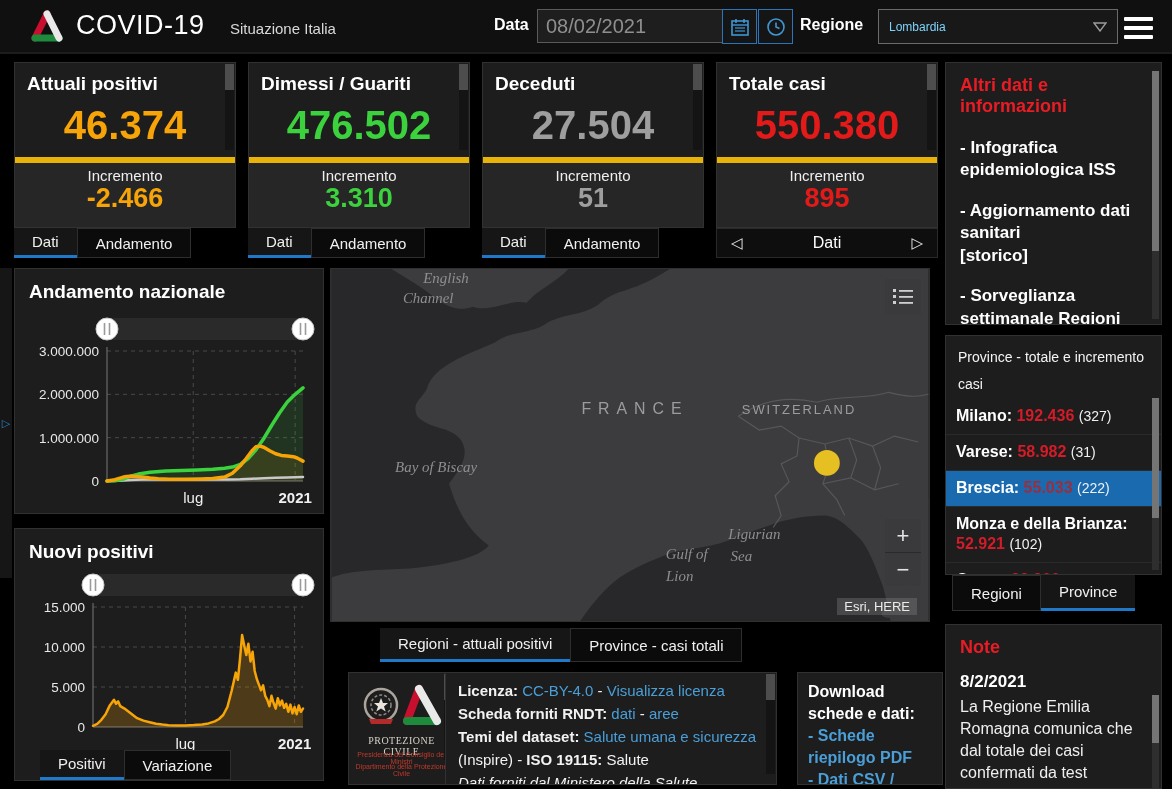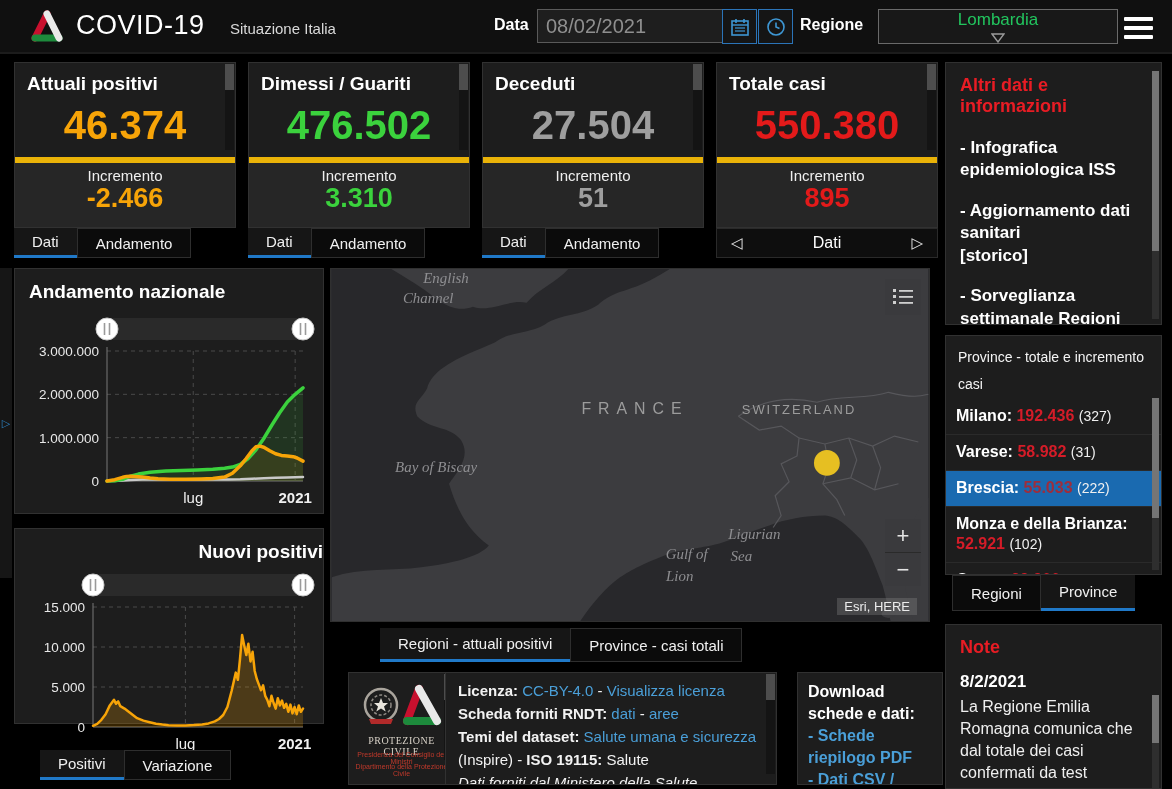--- a/index.html
+++ b/index.html
@@ -15,8 +15,8 @@
       font-size:20px;padding:0 8px;font-family:"Liberation Sans",sans-serif;}
   .icon-btn{width:33px;height:33px;background:#151515;border:1px solid #2b74b8;display:flex;
       align-items:center;justify-content:center;cursor:pointer;}
-  .select{width:218px;height:33px;background:#181818;border:1px solid #6a6a6a;color:#22c55e;
-      font-size:17px;display:flex;align-items:center;padding:0 10px;justify-content:space-between;flex-direction:column;}
+  .select{width:218px;height:33px;background:#181818;border:1px solid #6a6a6a;color:#7dd3fc;
+      font-size:12px;display:flex;align-items:center;padding:0 10px;justify-content:space-between;}
   .burger div{width:29px;height:4px;background:#fff;margin:5px 0;border-radius:1px;}
   
   .panel{background:#1d1d1d;border:1px solid #313131;box-sizing:border-box;}

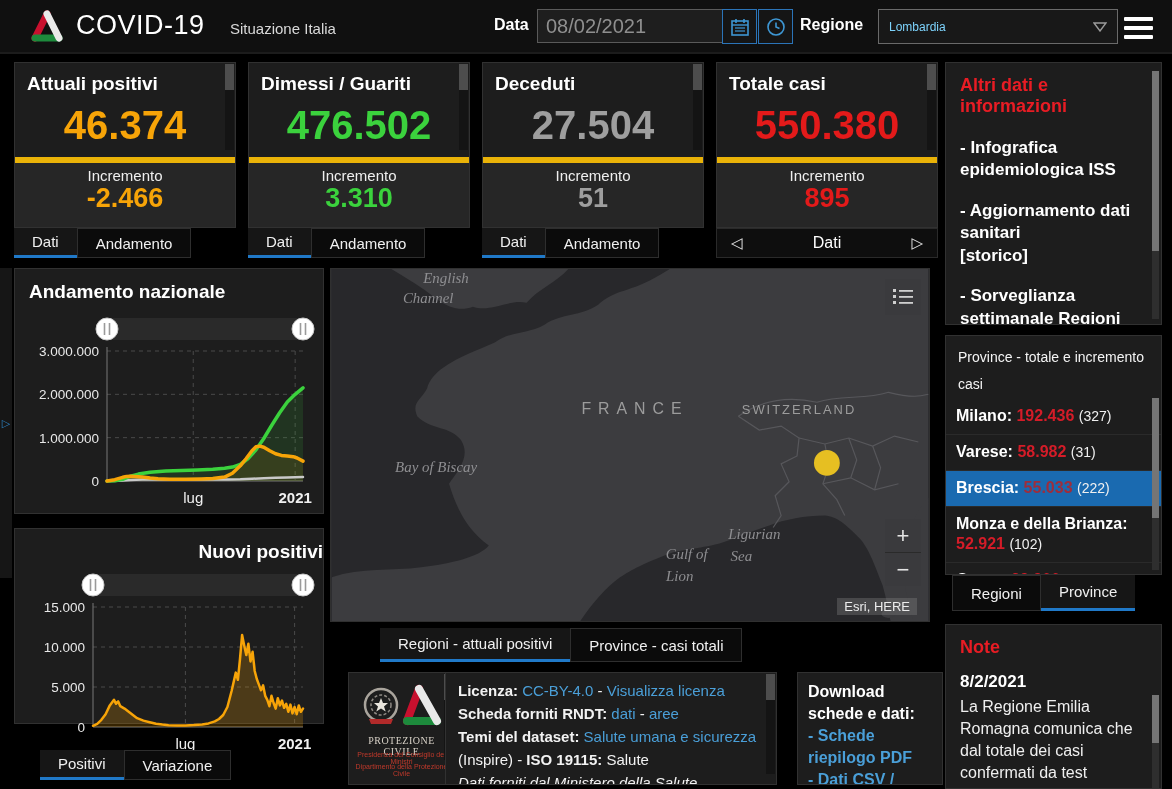--- a/index.html
+++ b/index.html
@@ -224,7 +224,7 @@
       </svg>
   </div>
 
-  <div class="abs panel" style="left:14px;top:528px;width:310px;height:196px;text-align:right;">
+  <div class="abs panel" style="left:14px;top:528px;width:310px;height:253px;">
     <div class="chart-title">Nuovi positivi</div>
     <svg id="chart2" class="chart-svg abs" style="left:4px;top:40px;" width="300" height="186">
         <line x1="74" y1="158" x2="284" y2="158" stroke="#787878" stroke-width="1" stroke-dasharray=""></line>

